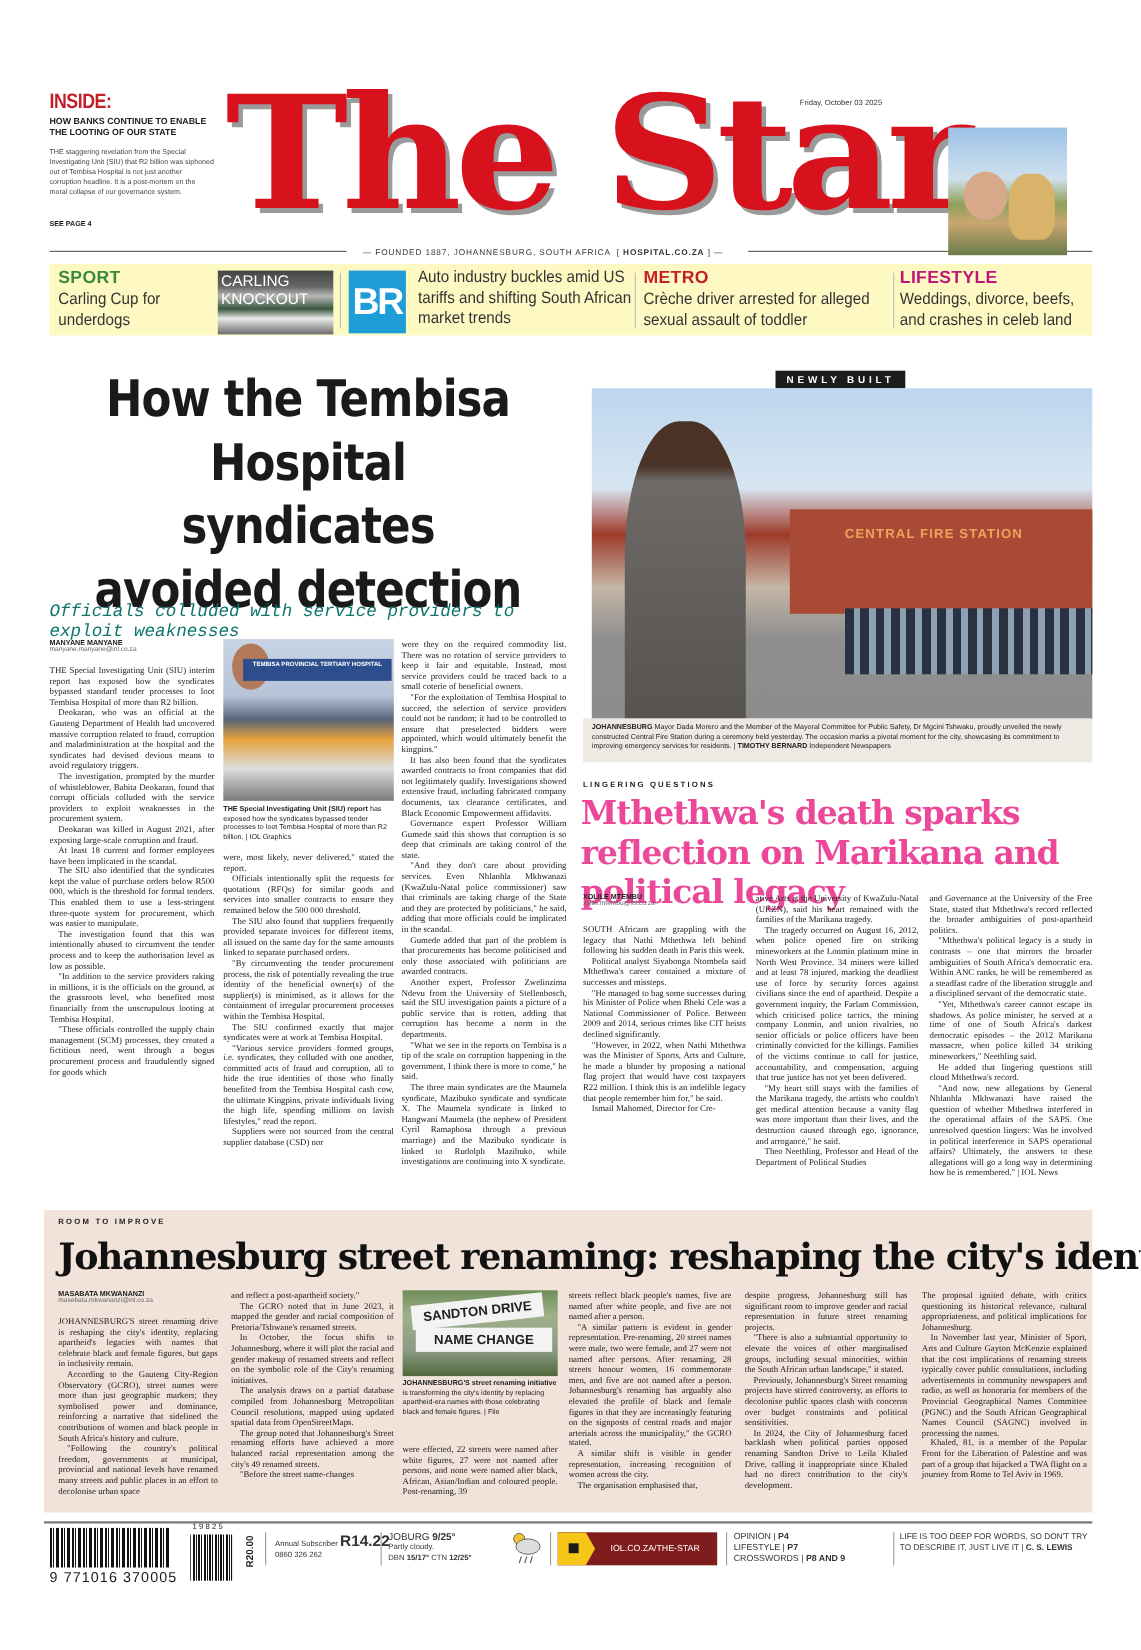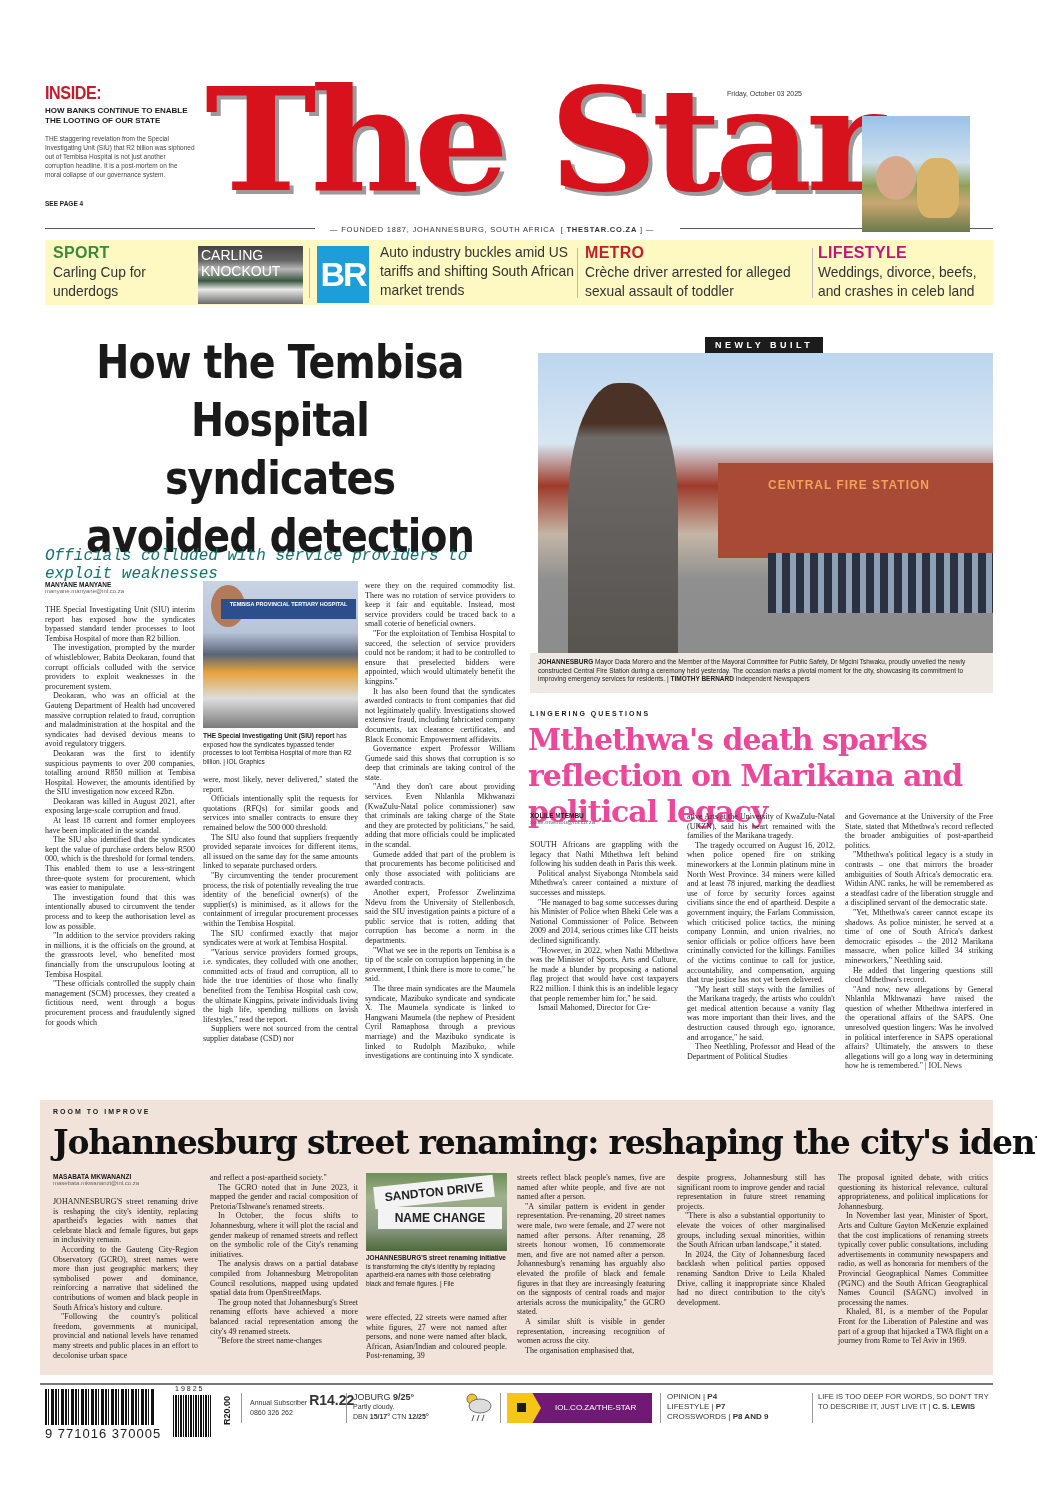--- a/index.html
+++ b/index.html
@@ -82,7 +82,7 @@
 <div class="abs rule" style="left:680px;top:228px;width:182px"></div>
 <div class="abs rule" style="left:970px;top:228px;width:23px"></div>
 <div class="abs founded">
-  — <span>FOUNDED 1887, JOHANNESBURG, SOUTH AFRICA</span> &nbsp;[ <b>THESTAR.CO.ZA</b> ] —
+  — <span>FOUNDED 1887, JOHANNESBURG, SOUTH AFRICA</span> &nbsp;[ <b>HOSPITAL.CO.ZA</b> ] —
 </div>
 
 <div class="abs teaser-bar">

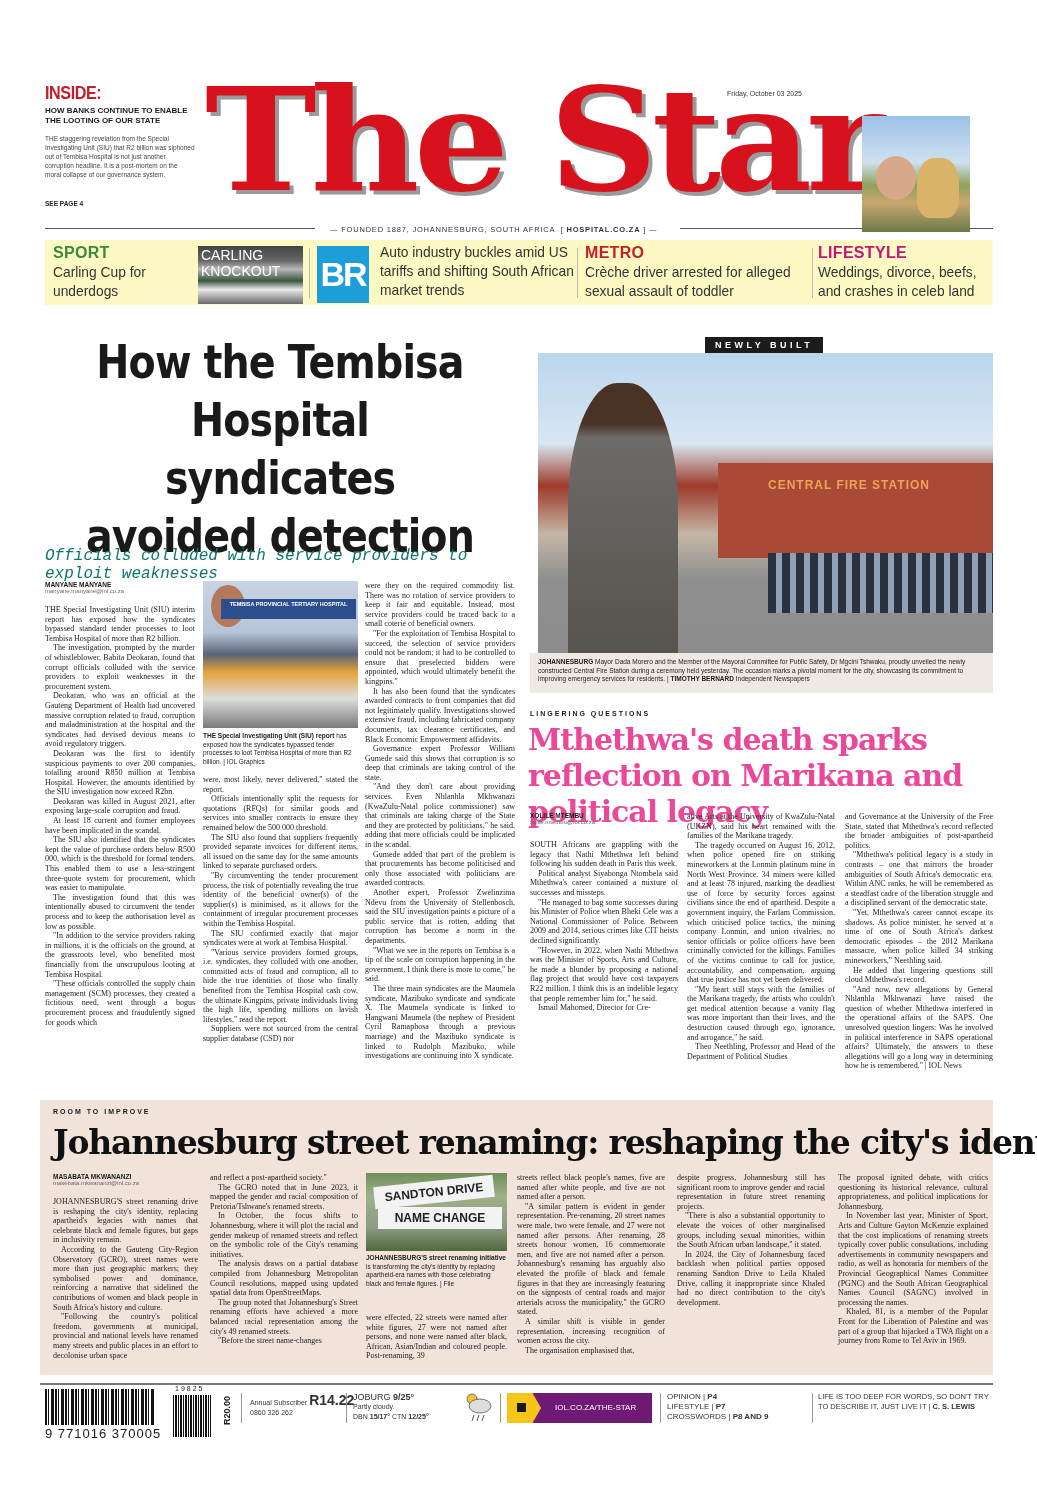--- a/index.html
+++ b/index.html
@@ -118,8 +118,8 @@
 </div>
 <div class="col" style="left:45px;top:605px;width:150px">
     <p class="first">THE Special Investigating Unit (SIU) interim report has exposed how the syndicates bypassed standard tender processes to loot Tembisa Hospital of more than R2 billion.</p>
+    <p>Deokaran, who was an official at the Gauteng Department of Health had uncovered massive corruption related to fraud, corruption and maladministration at the hospital and the syndicates had devised devious means to avoid regulatory triggers.</p>
     <p>The investigation, prompted by the murder of whistleblower, Babita Deokaran, found that corrupt officials colluded with the service providers to exploit weaknesses in the procurement system.</p>
-    <p>Deokaran, who was an official at the Gauteng Department of Health had uncovered massive corruption related to fraud, corruption and maladministration at the hospital and the syndicates had devised devious means to avoid regulatory triggers.</p>
     <p>Deokaran was the first to identify suspicious payments to over 200 companies, totalling around R850 million at Tembisa Hospital. However, the amounts identified by the SIU investigation now exceed R2bn.</p>
     <p>Deokaran was killed in August 2021, after exposing large-scale corruption and fraud.</p>
     <p>At least 18 current and former employees have been implicated in the scandal.</p>

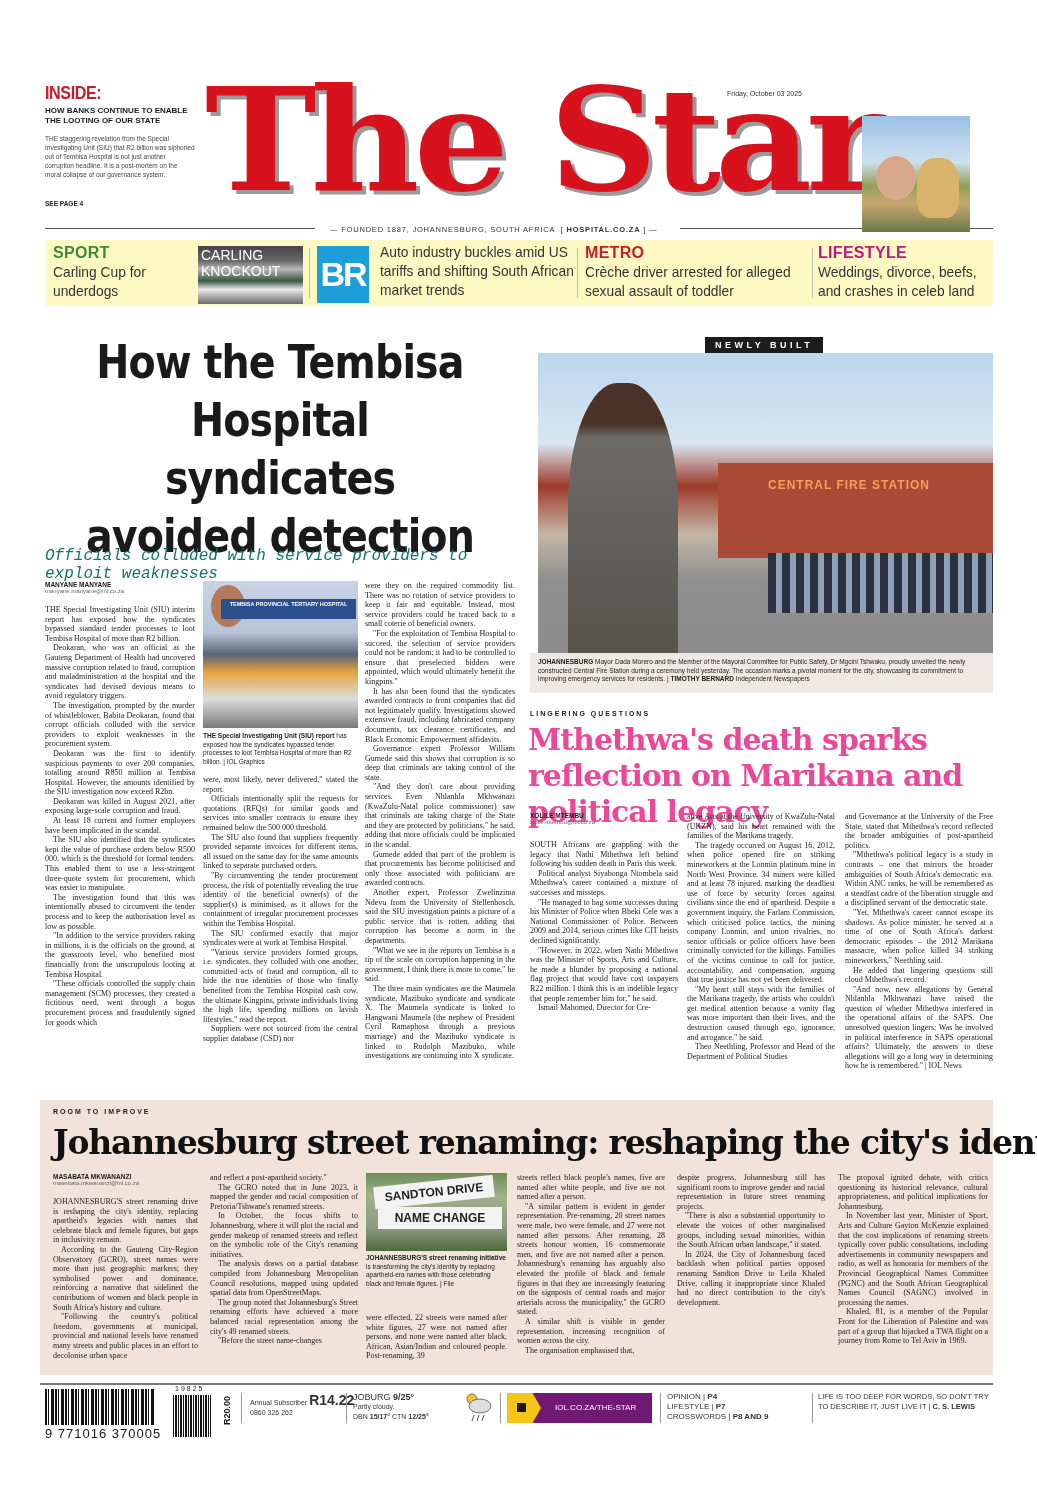--- a/index.html
+++ b/index.html
@@ -120,7 +120,6 @@
     <p class="first">THE Special Investigating Unit (SIU) interim report has exposed how the syndicates bypassed standard tender processes to loot Tembisa Hospital of more than R2 billion.</p>
     <p>Deokaran, who was an official at the Gauteng Department of Health had uncovered massive corruption related to fraud, corruption and maladministration at the hospital and the syndicates had devised devious means to avoid regulatory triggers.</p>
     <p>The investigation, prompted by the murder of whistleblower, Babita Deokaran, found that corrupt officials colluded with the service providers to exploit weaknesses in the procurement system.</p>
-    <p>Deokaran was the first to identify suspicious payments to over 200 companies, totalling around R850 million at Tembisa Hospital. However, the amounts identified by the SIU investigation now exceed R2bn.</p>
     <p>Deokaran was killed in August 2021, after exposing large-scale corruption and fraud.</p>
     <p>At least 18 current and former employees have been implicated in the scandal.</p>
     <p>The SIU also identified that the syndicates kept the value of purchase orders below R500 000, which is the threshold for formal tenders. This enabled them to use a less-stringent three-quote system for procurement, which was easier to manipulate.</p>

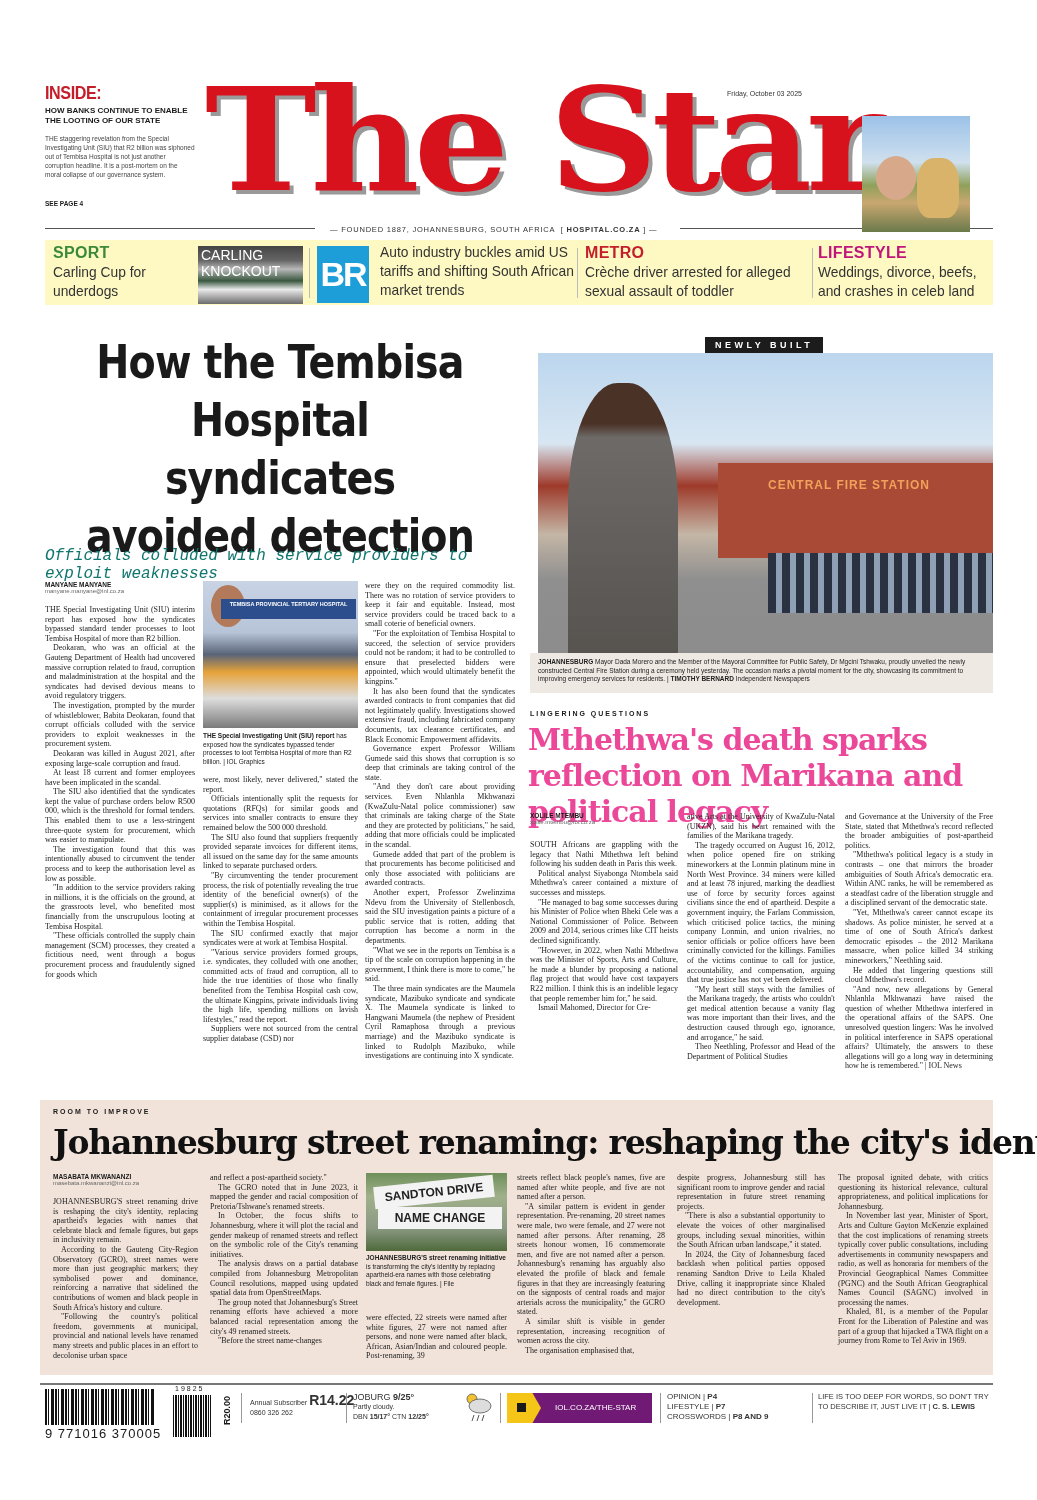--- a/index.html
+++ b/index.html
@@ -226,6 +226,7 @@
 <div class="col" style="left:677px;top:1173px;width:148px">
     <p class="first">despite progress, Johannesburg still has significant room to improve gender and racial representation in future street renaming projects.</p>
     <p>"There is also a substantial opportunity to elevate the voices of other marginalised groups, including sexual minorities, within the South African urban landscape," it stated.</p>
+    <p>Previously, Johannesburg's Street renaming projects have stirred controversy, as efforts to decolonise public spaces clash with concerns over budget constraints and political sensitivities.</p>
     <p>In 2024, the City of Johannesburg faced backlash when political parties opposed renaming Sandton Drive to Leila Khaled Drive, calling it inappropriate since Khaled had no direct contribution to the city's development.</p>
   </div>
 <div class="col" style="left:838px;top:1173px;width:150px">

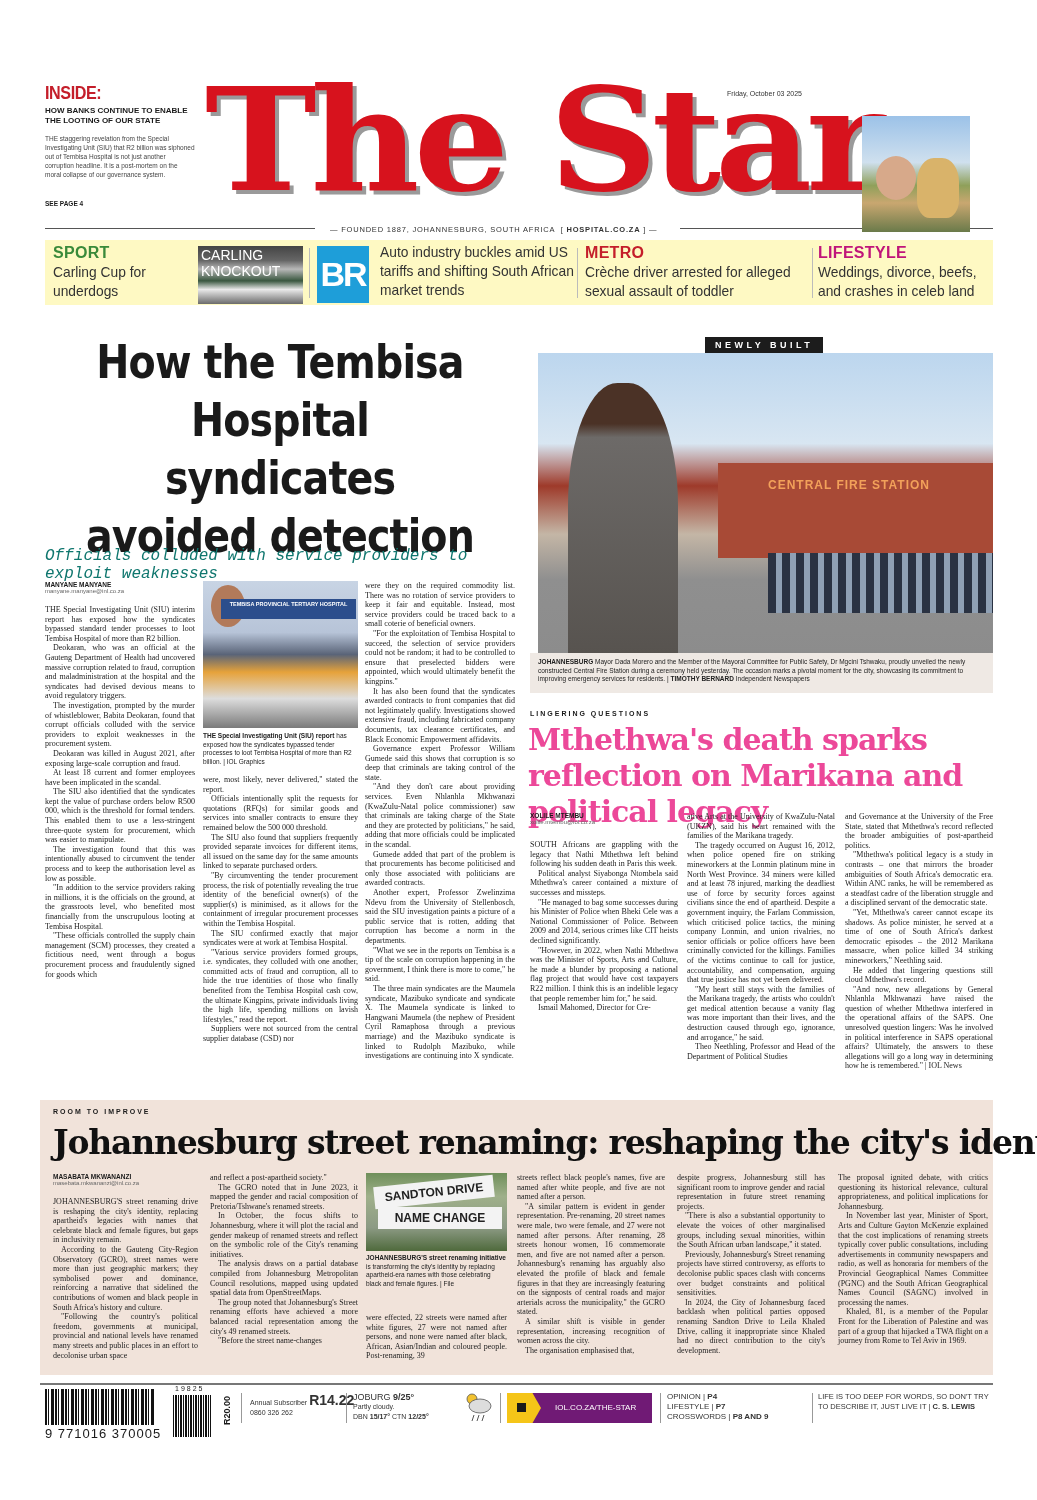--- a/index.html
+++ b/index.html
@@ -58,7 +58,7 @@
 .barcode2{left:173px;top:1395px;width:38px;height:42px;background:repeating-linear-gradient(90deg,#111 0 1px,#fff 1px 2px,#111 2px 4px,#fff 4px 5px)}
 .barnum2{left:175px;top:1385px;font-family:"Liberation Sans",sans-serif;font-size:7px;letter-spacing:2px}
 .foot{font-family:"Liberation Sans",sans-serif;font-size:7px;line-height:10px;color:#333}
-.iolbox{left:507px;top:1393px;width:145px;height:30px;background:#701a75;color:#fff;font-family:"Liberation Sans",sans-serif;font-size:8px;line-height:30px;padding-left:48px}
+.iolbox{left:507px;top:1393px;width:145px;height:30px;background:#7f1d1d;color:#fff;font-family:"Liberation Sans",sans-serif;font-size:8px;line-height:30px;padding-left:48px}
 .iolbox .yel{position:absolute;left:0;top:0;width:34px;height:30px;background:#f5c518;clip-path:polygon(0 0,75% 0,100% 50%,75% 100%,0 100%)}
 .iolbox .sq{position:absolute;left:10px;top:10px;width:9px;height:9px;background:#1a1a1a}
 .fvsep{position:absolute;top:1393px;width:1px;height:30px;background:#999}

